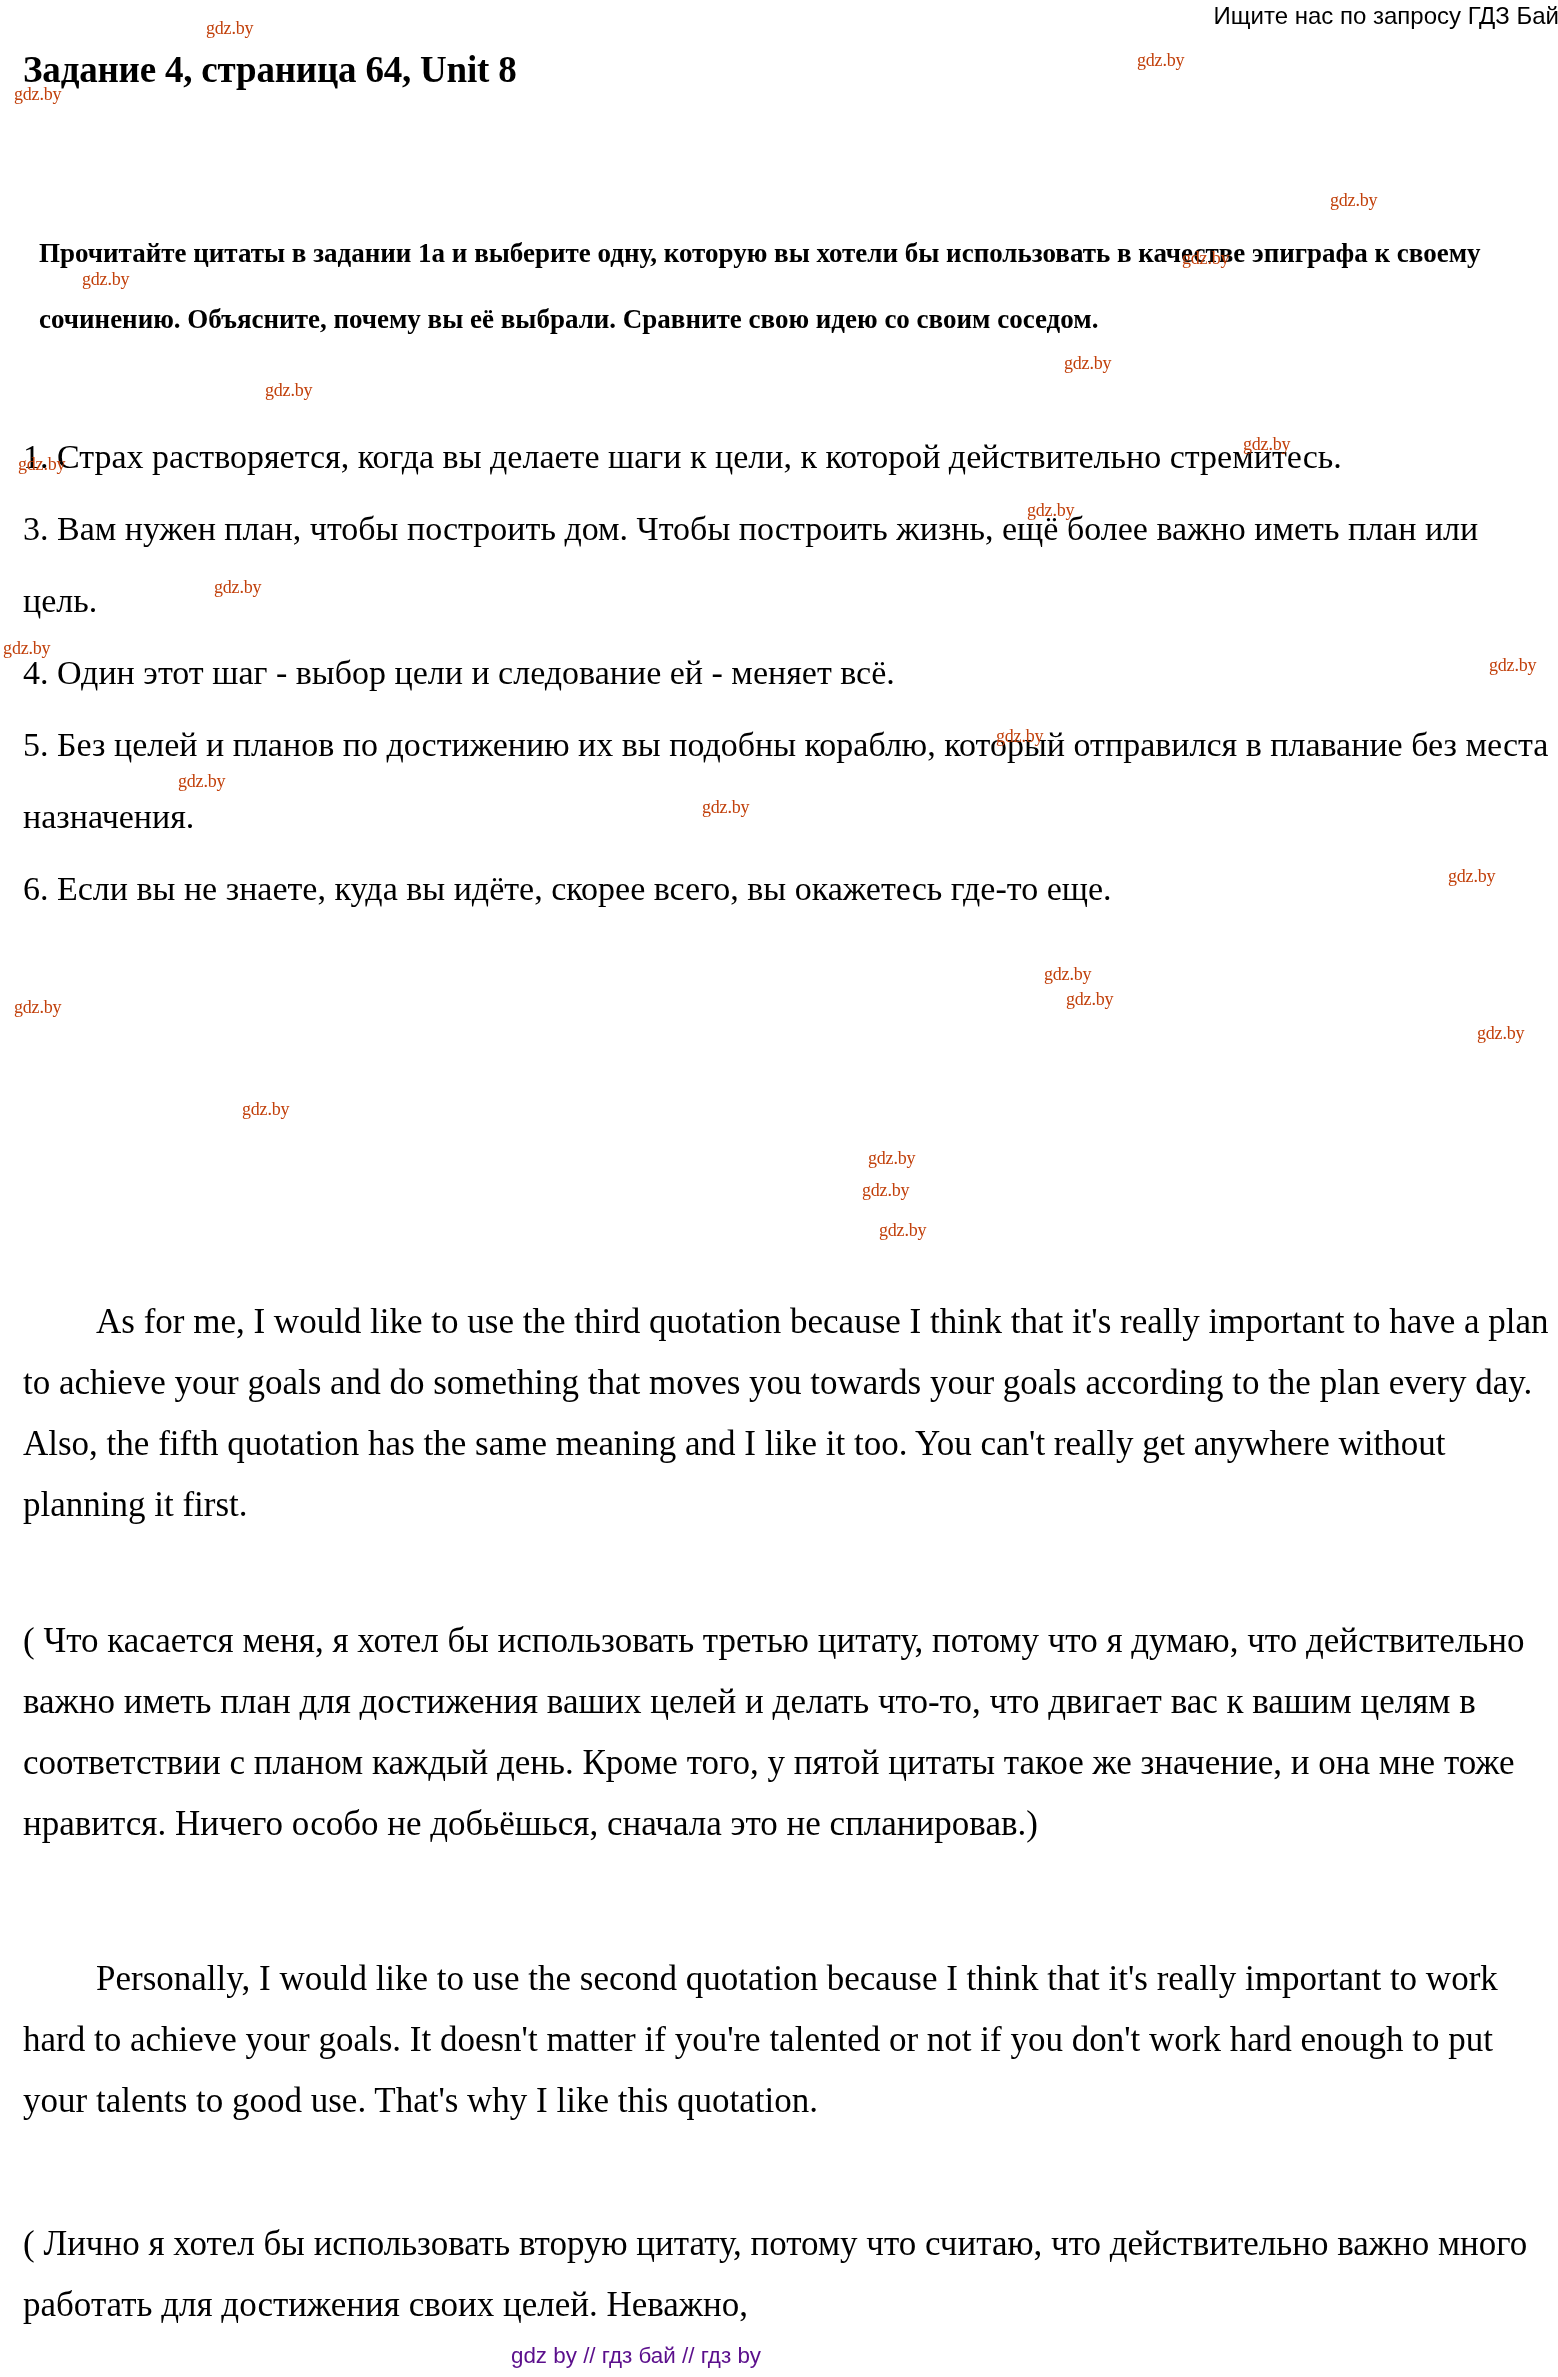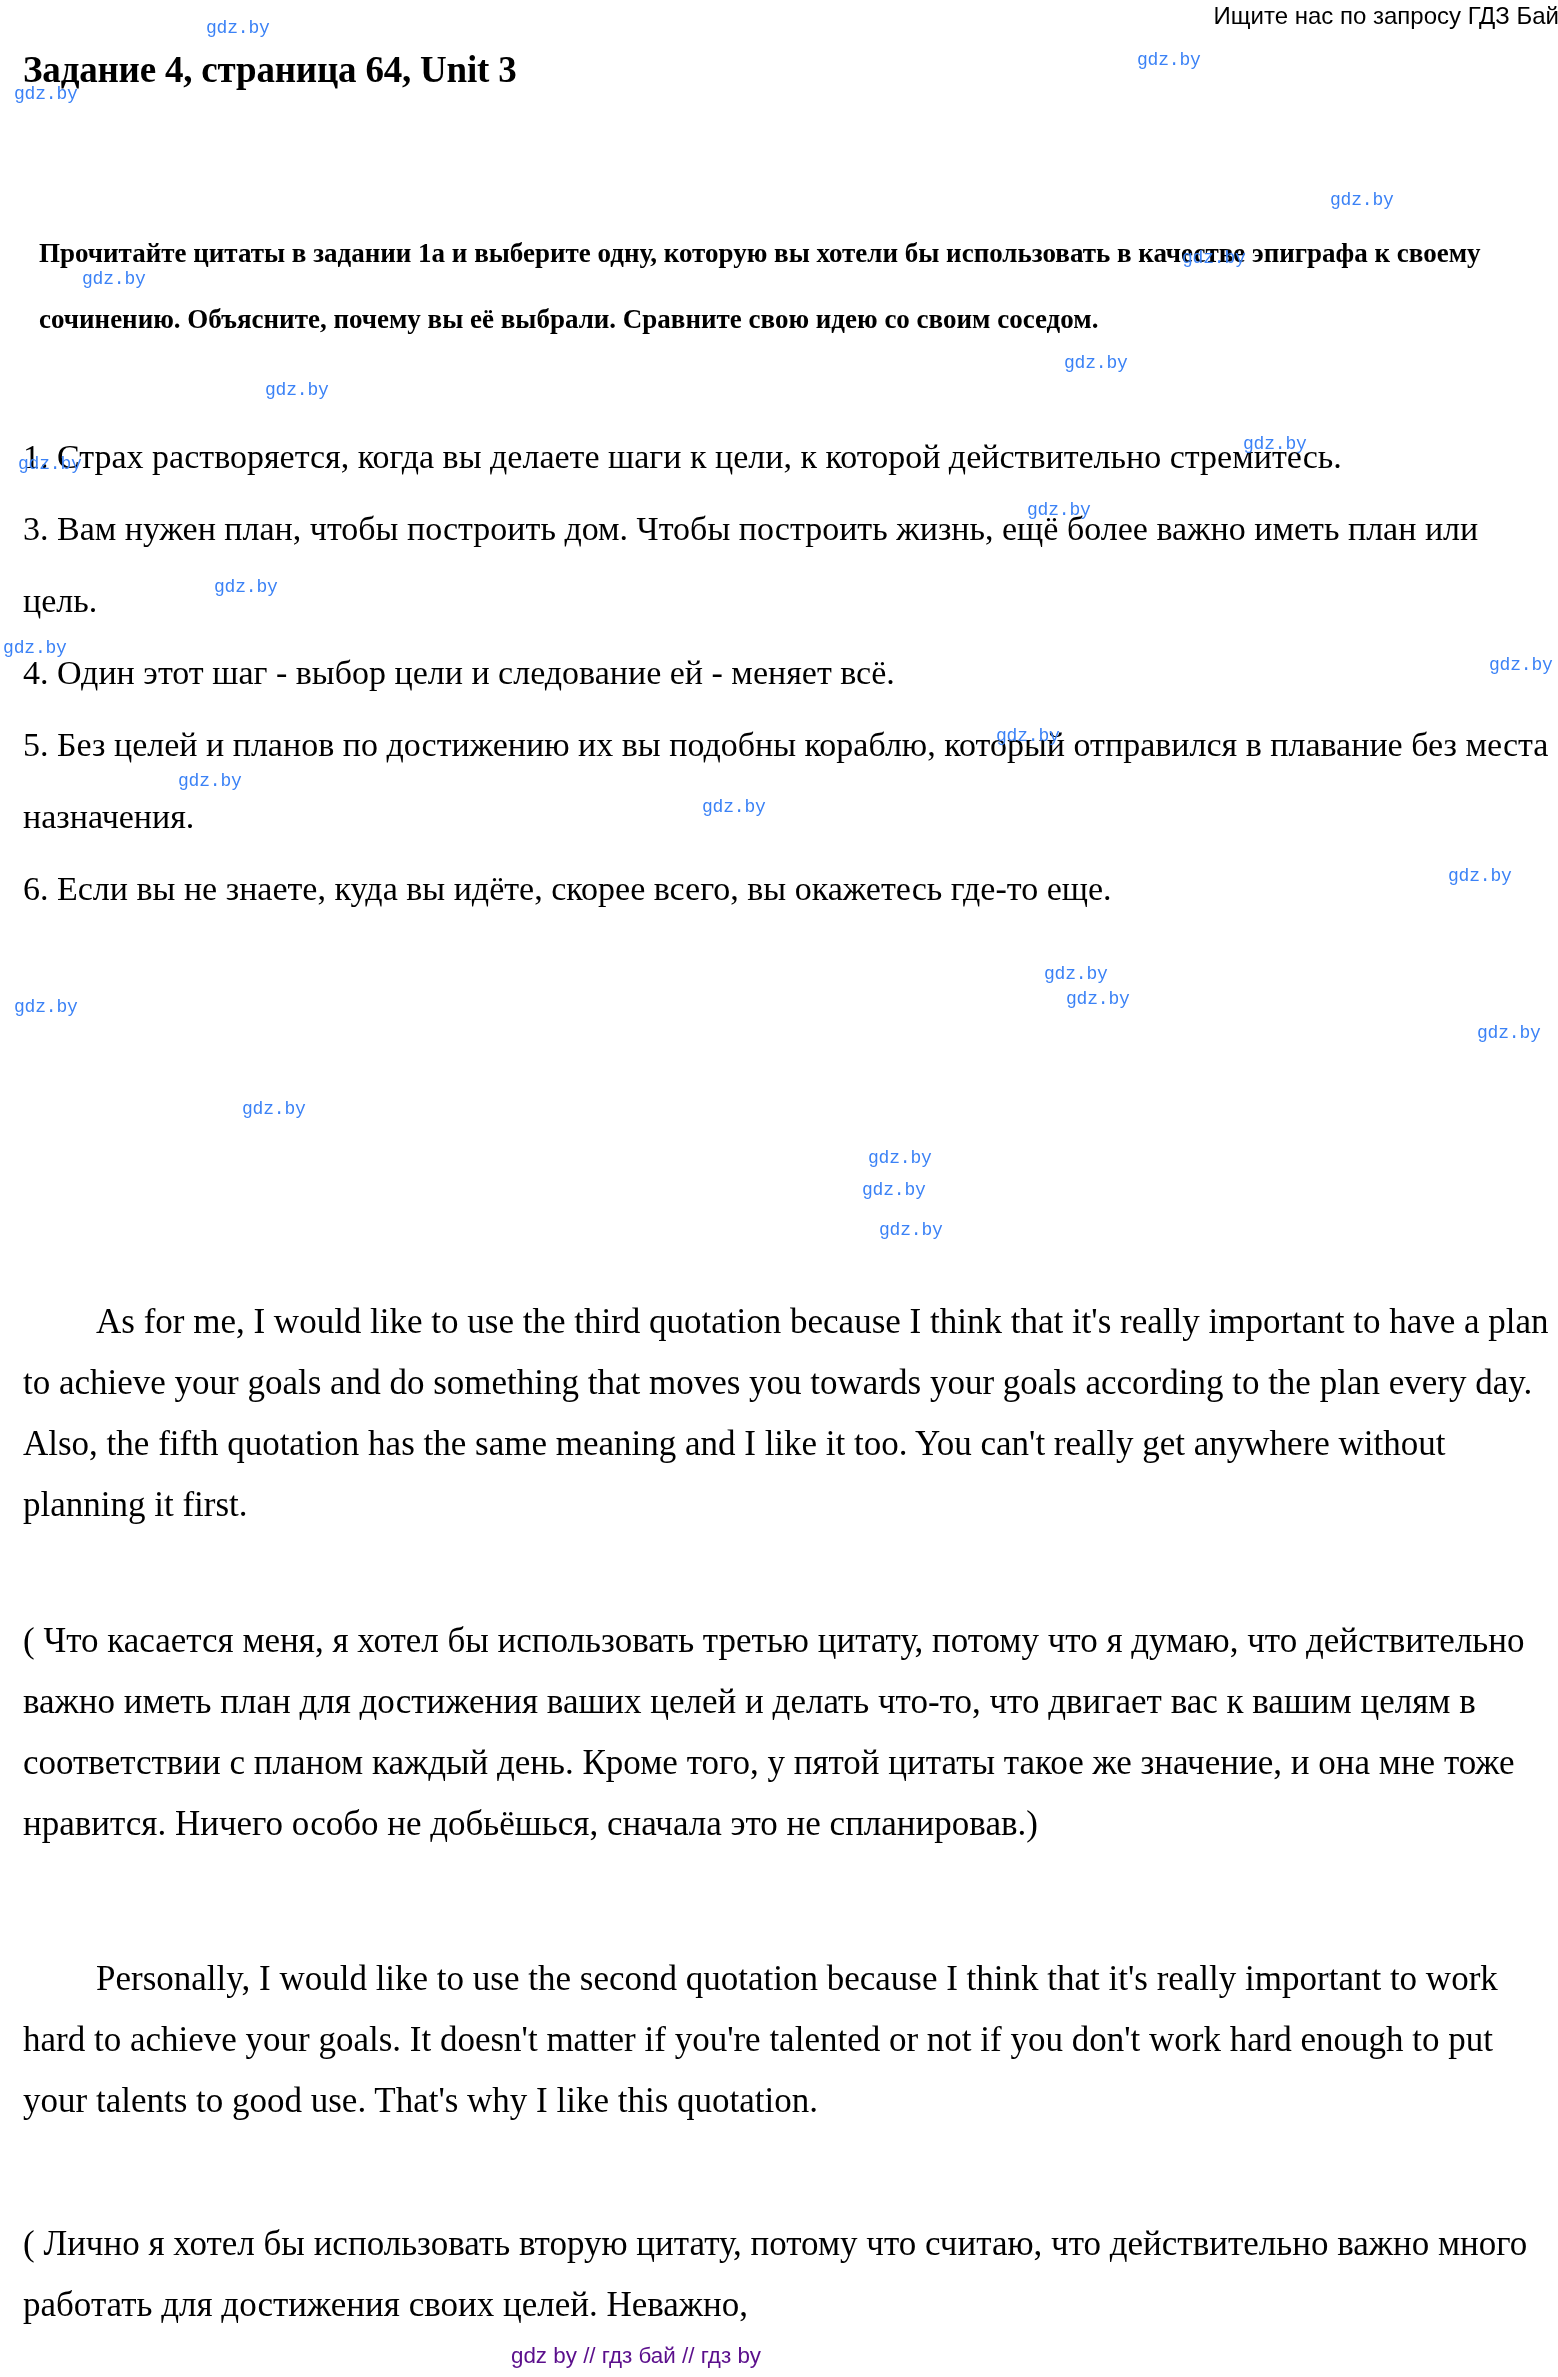--- a/index.html
+++ b/index.html
@@ -90,10 +90,10 @@
   
   .wm {
     position: absolute;
-    font-family: Liberation Mono, monospace;
+    font-family: Liberation Serif, serif;
     font-size: 18px;
     line-height: 18px;
-    color: #3b82f6;
+    color: #c2410c;
     white-space: nowrap;
     letter-spacing: -0.2px;
     text-align: center;

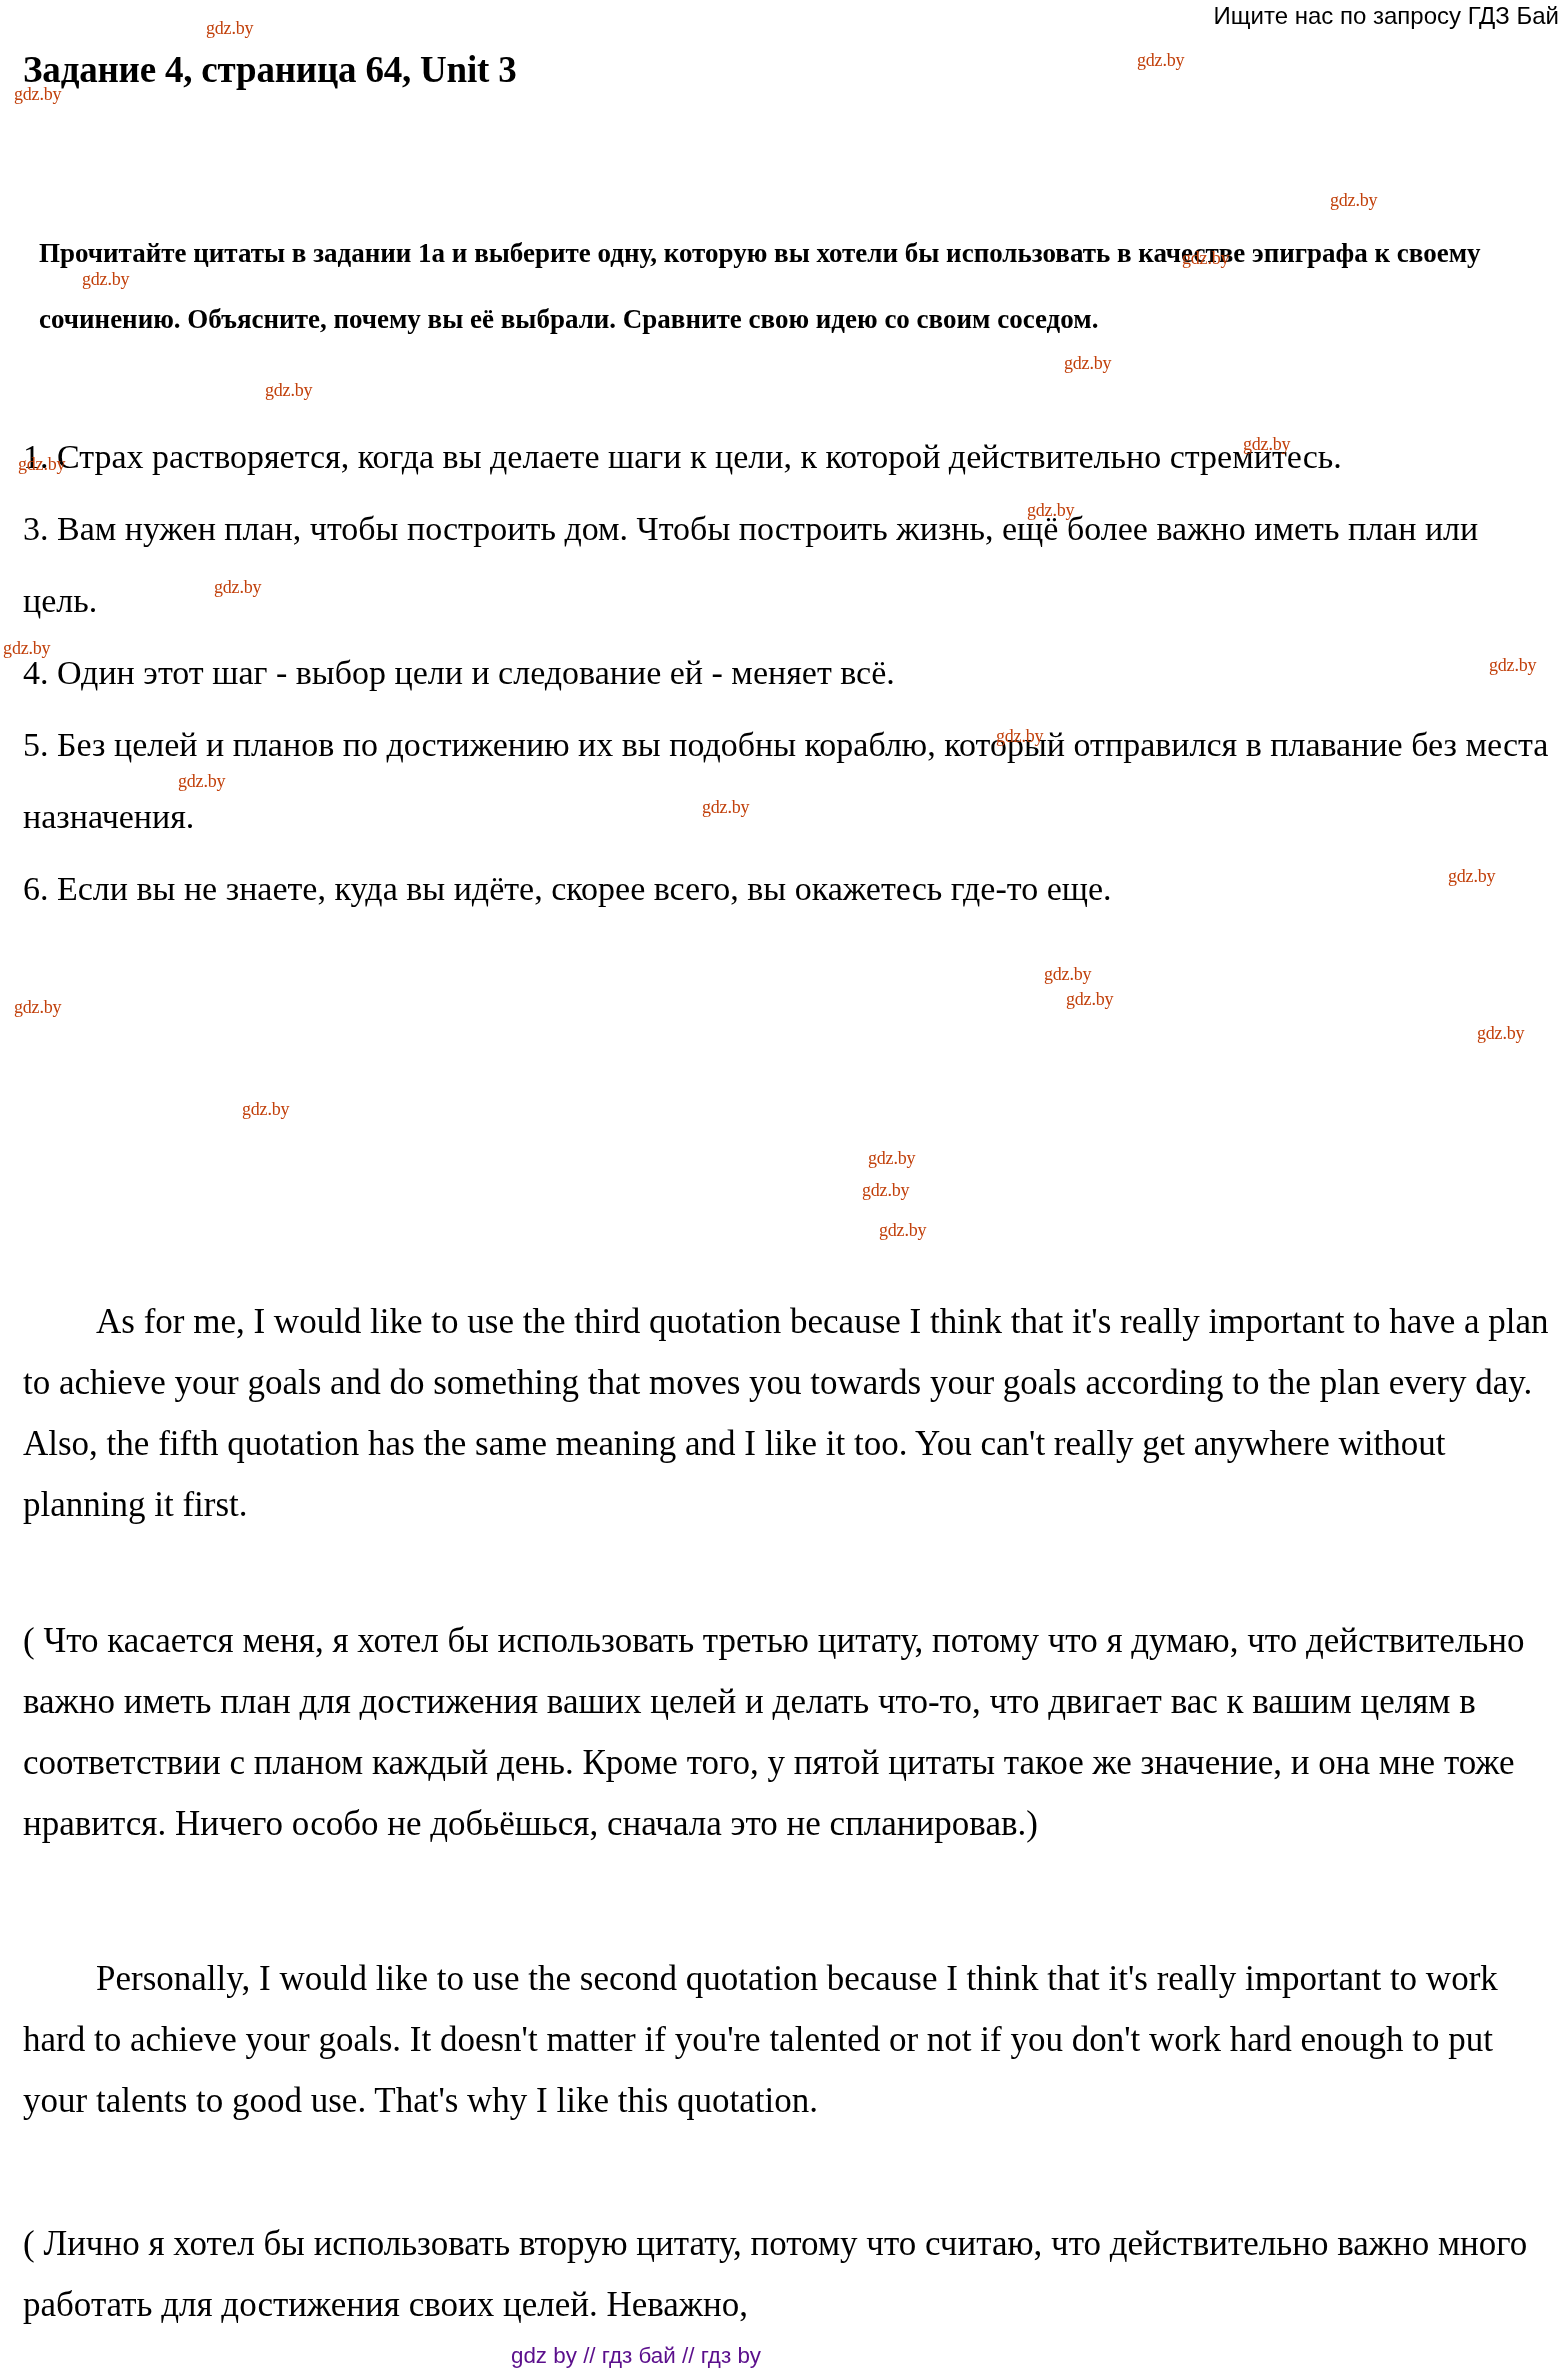--- a/index.html
+++ b/index.html
@@ -120,7 +120,7 @@
 
 <div class="page">
 
-  <div class="title">Задание 4, страница 64, Unit 3</div>
+  <div class="title">Задание 4, страница 64, Unit 8</div>
 
   <div class="intro">Прочитайте цитаты в задании 1а и выберите одну, которую вы хотели бы использовать в качестве эпиграфа к своему сочинению. Объясните, почему вы её выбрали. Сравните свою идею со своим соседом.</div>
 

